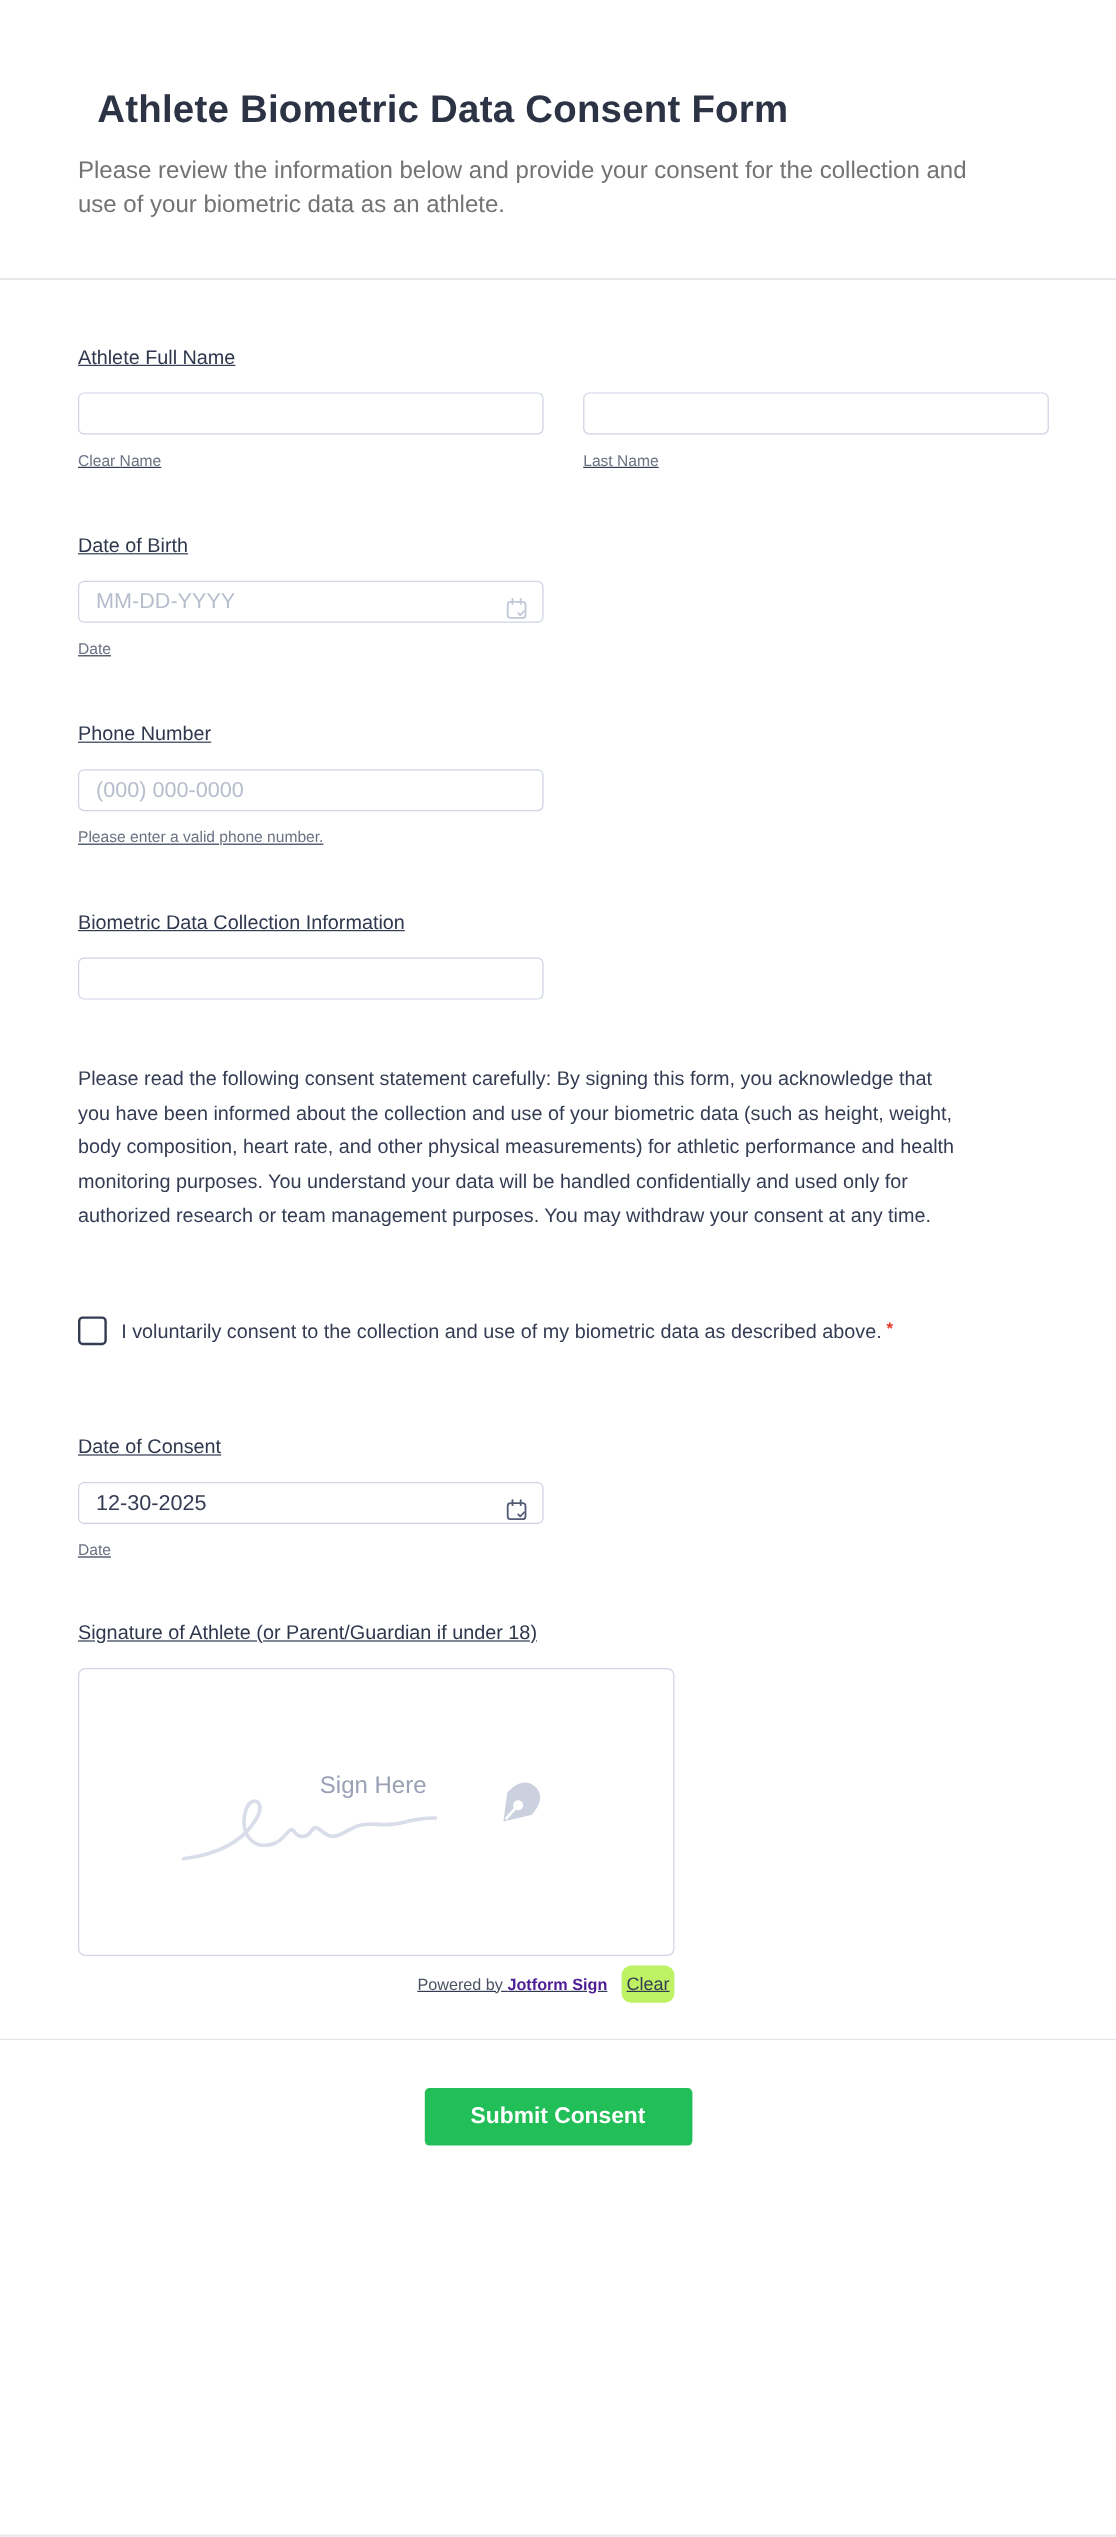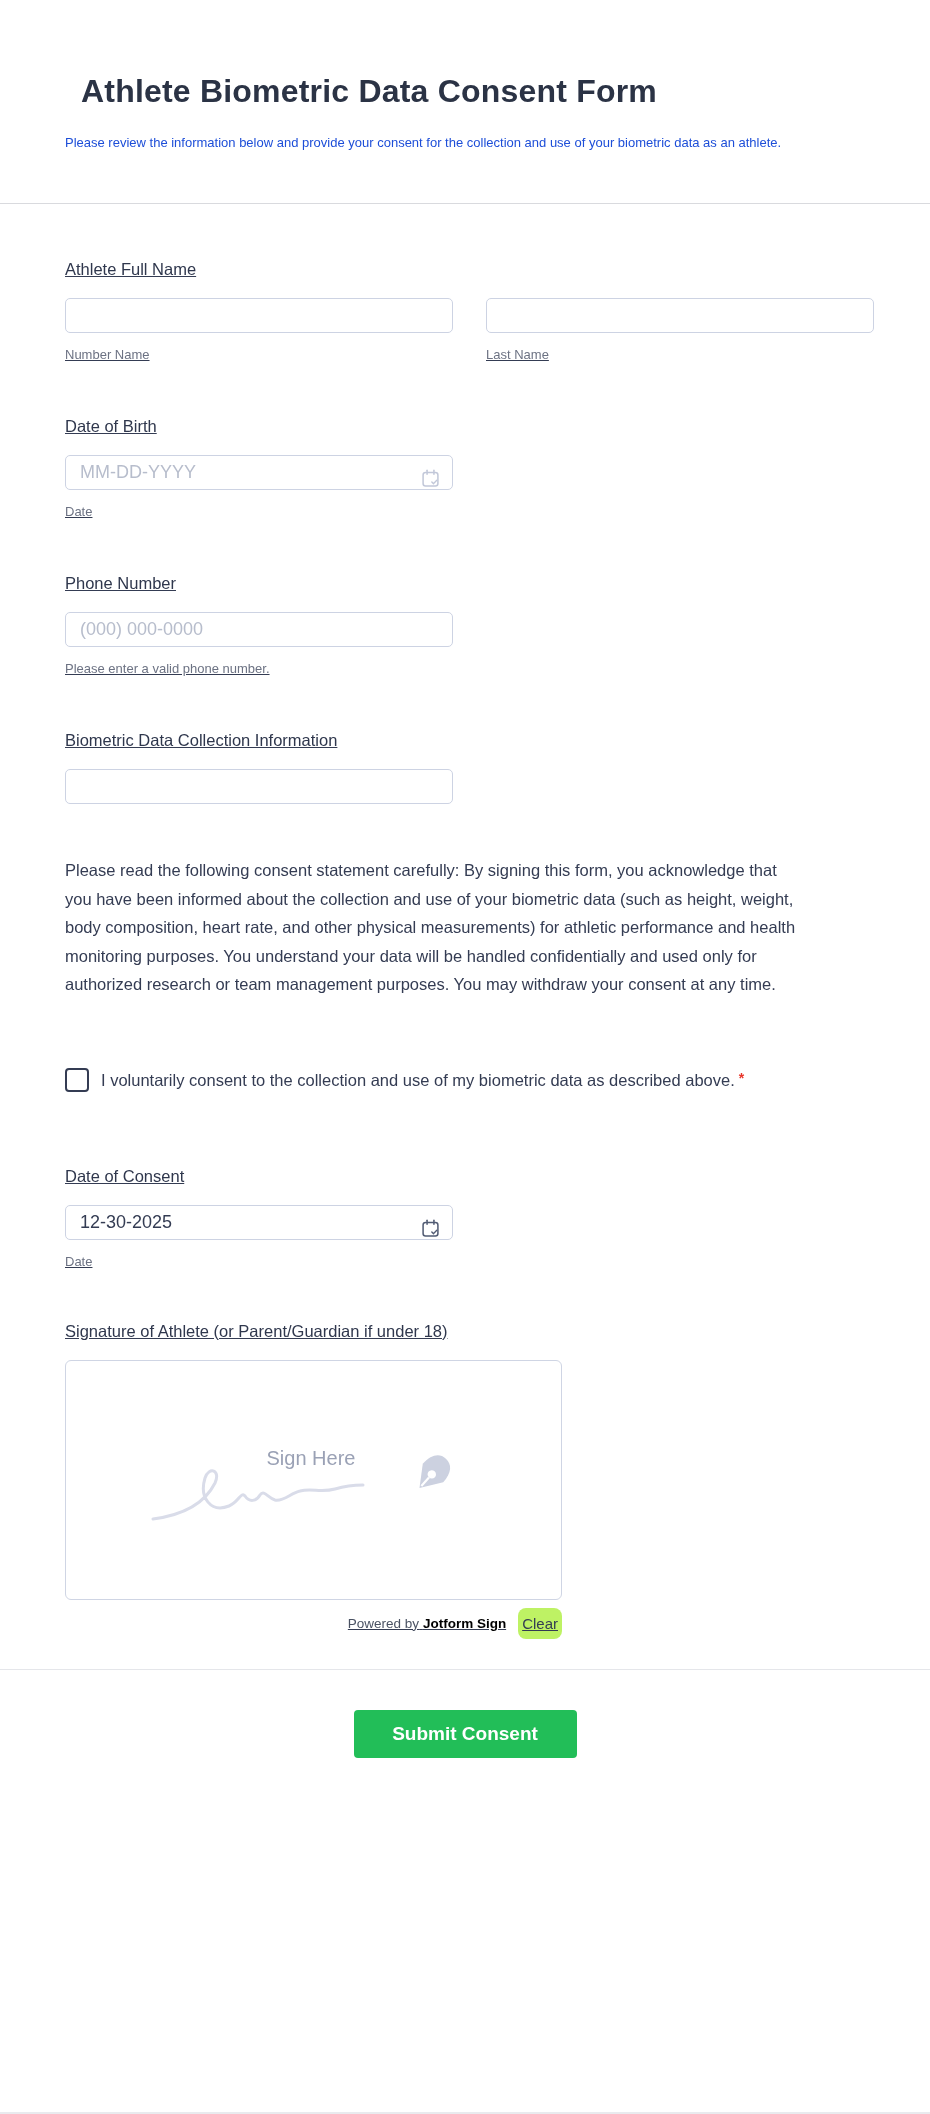--- a/index.html
+++ b/index.html
@@ -32,10 +32,10 @@
   .form-subtitle {
     margin: 18px 0 0 0;
     max-width: 742px;
-    font-size: 13px;
+    font-size: 20px;
     line-height: 29px;
     font-weight: 400;
-    color: #1d4ed8;
+    color: #737373;
   }
 
   

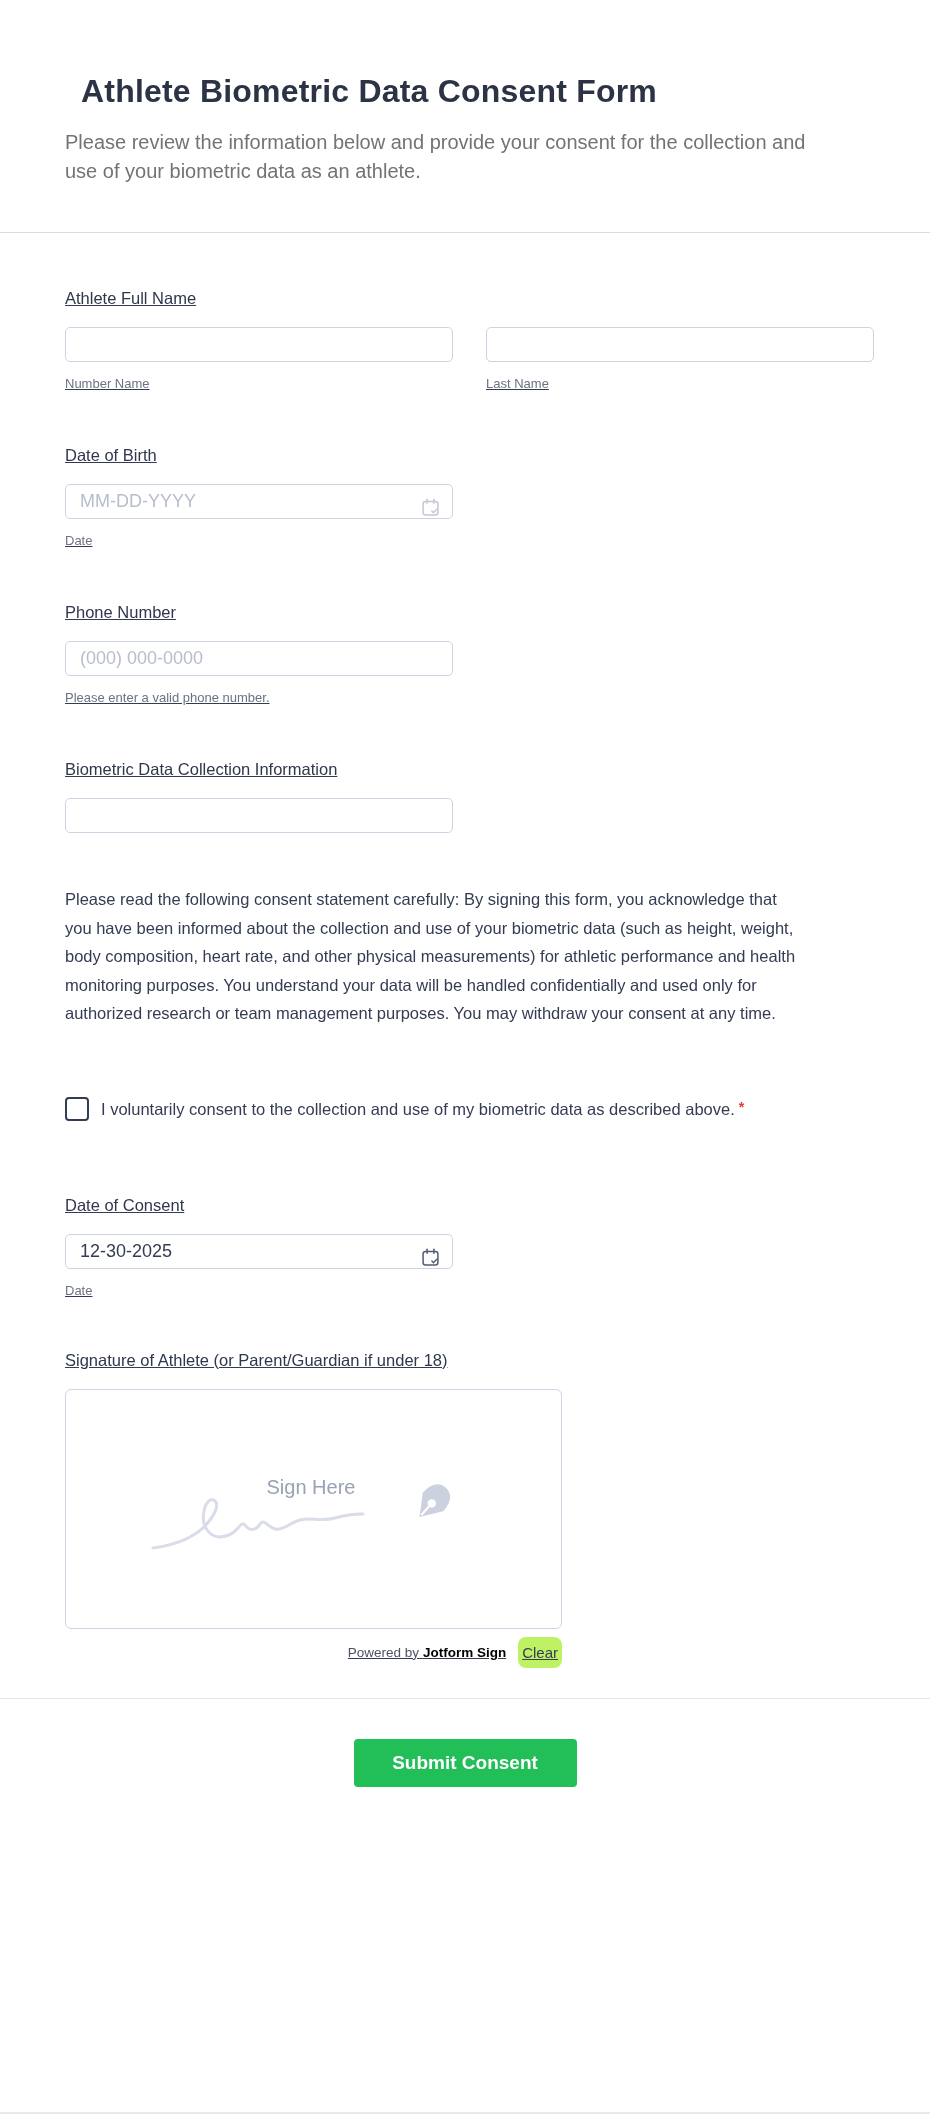--- a/index.html
+++ b/index.html
@@ -216,7 +216,7 @@
           <div class="input-wrap">
             <input type="text" class="text-input" style="">
           </div>
-          <div class="sublabel">Number Name</div>
+          <div class="sublabel">Clear Name</div>
         </div>
         <div class="input-col">
           <div class="input-wrap">

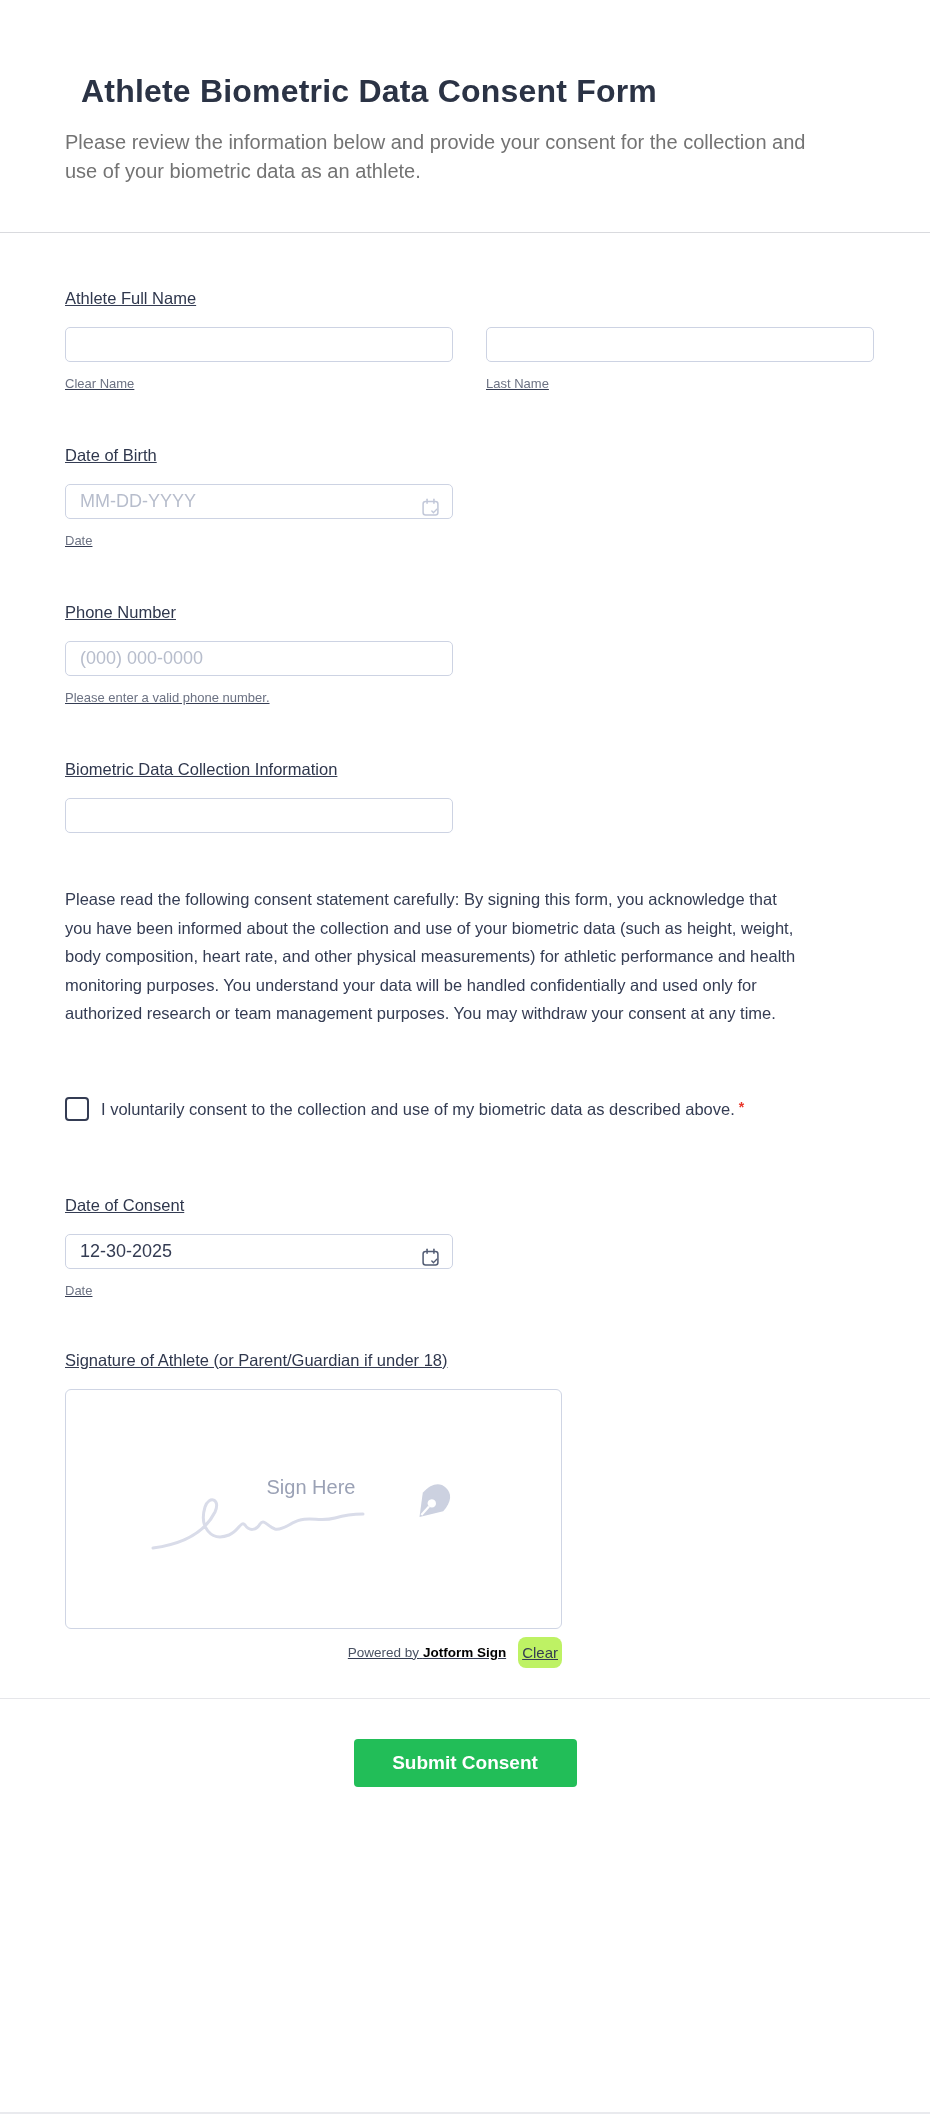--- a/index.html
+++ b/index.html
@@ -164,7 +164,7 @@
     gap: 12px;
   }
   .powered-by { font-size: 13.5px; color: #4a5263; }
-  .brand-name { font-weight: 700; color: #000000; }
+  .brand-name { font-weight: 700; color: #4c1d95; }
   .clear-button {
     border: none;
     background: #bef264;

